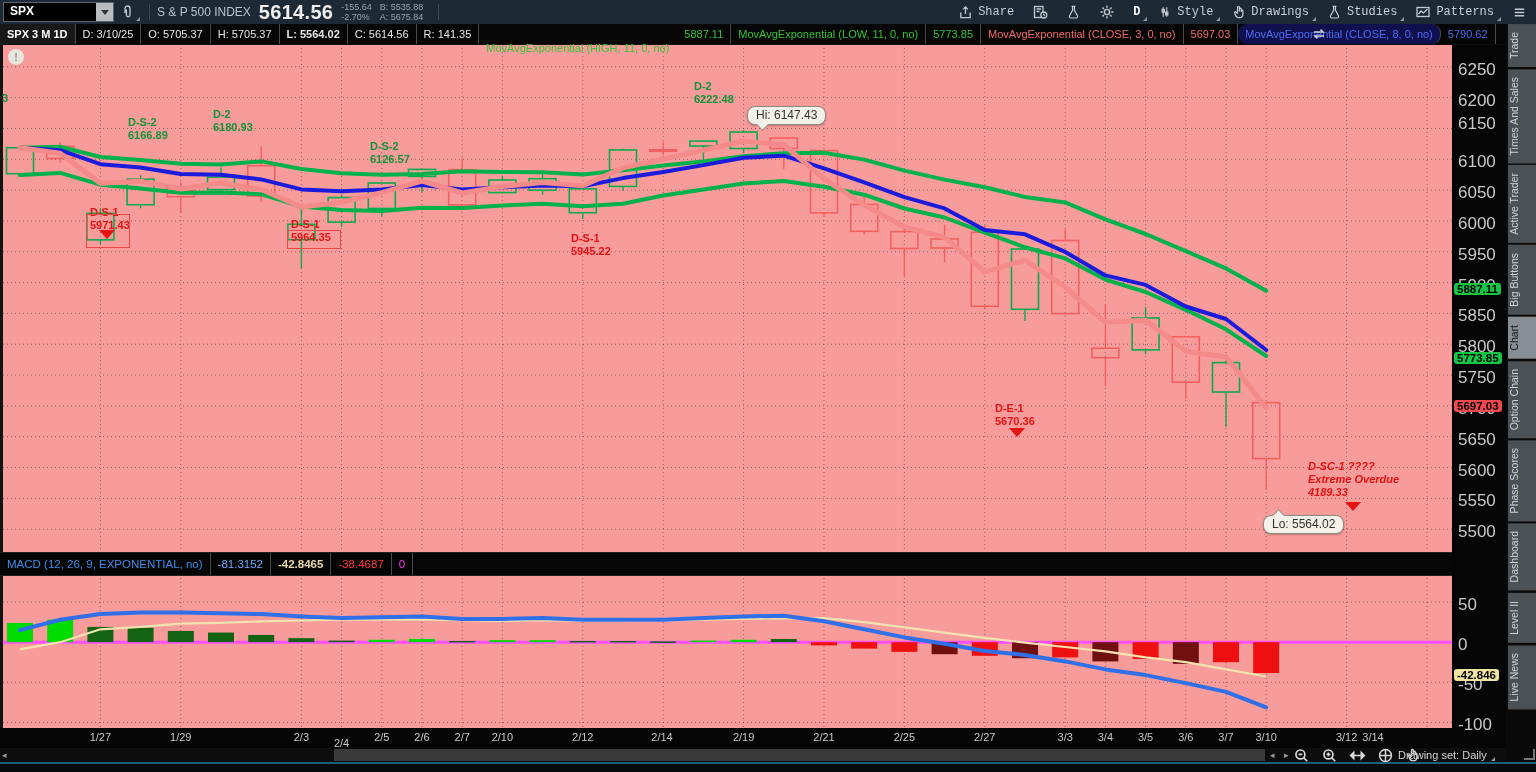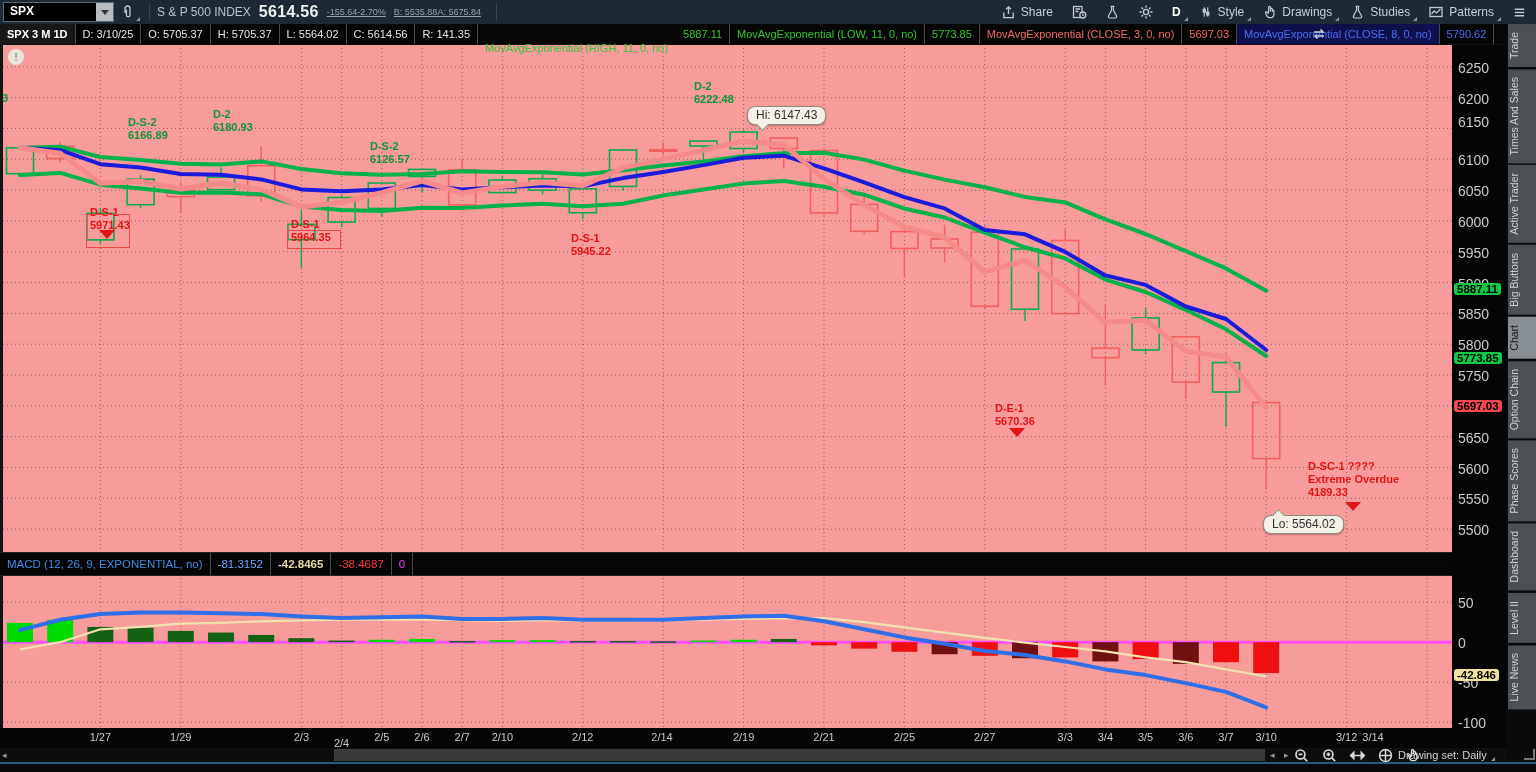--- a/index.html
+++ b/index.html
@@ -15,7 +15,7 @@
   .tri-down{width:0;height:0;border-left:4px solid transparent;border-right:4px solid transparent;border-top:5px solid #333;}
   .tb-sep{width:1px;height:16px;background:#3a4753;margin:0 7px;}
   .tb-icon{display:flex;align-items:center;justify-content:center;padding:0 6px;height:100%;position:relative;}
-  .bigprice{color:#efefef;font-weight:bold;font-size:16px;letter-spacing:.3px;margin:0 8px;}
+  .bigprice{color:#efefef;font-weight:bold;font-size:20px;letter-spacing:.3px;margin:0 8px;}
   .mini2{display:flex;flex-direction:row;justify-content:center;font-size:9px;line-height:10px;color:#9aa3ab;margin-right:8px;text-decoration:underline;}
   .tb-right{margin-left:auto;display:flex;align-items:center;height:100%;}
   .tb-item{display:flex;align-items:center;gap:5px;padding:0 9px;height:100%;color:#c7ced4;position:relative;cursor:default;}

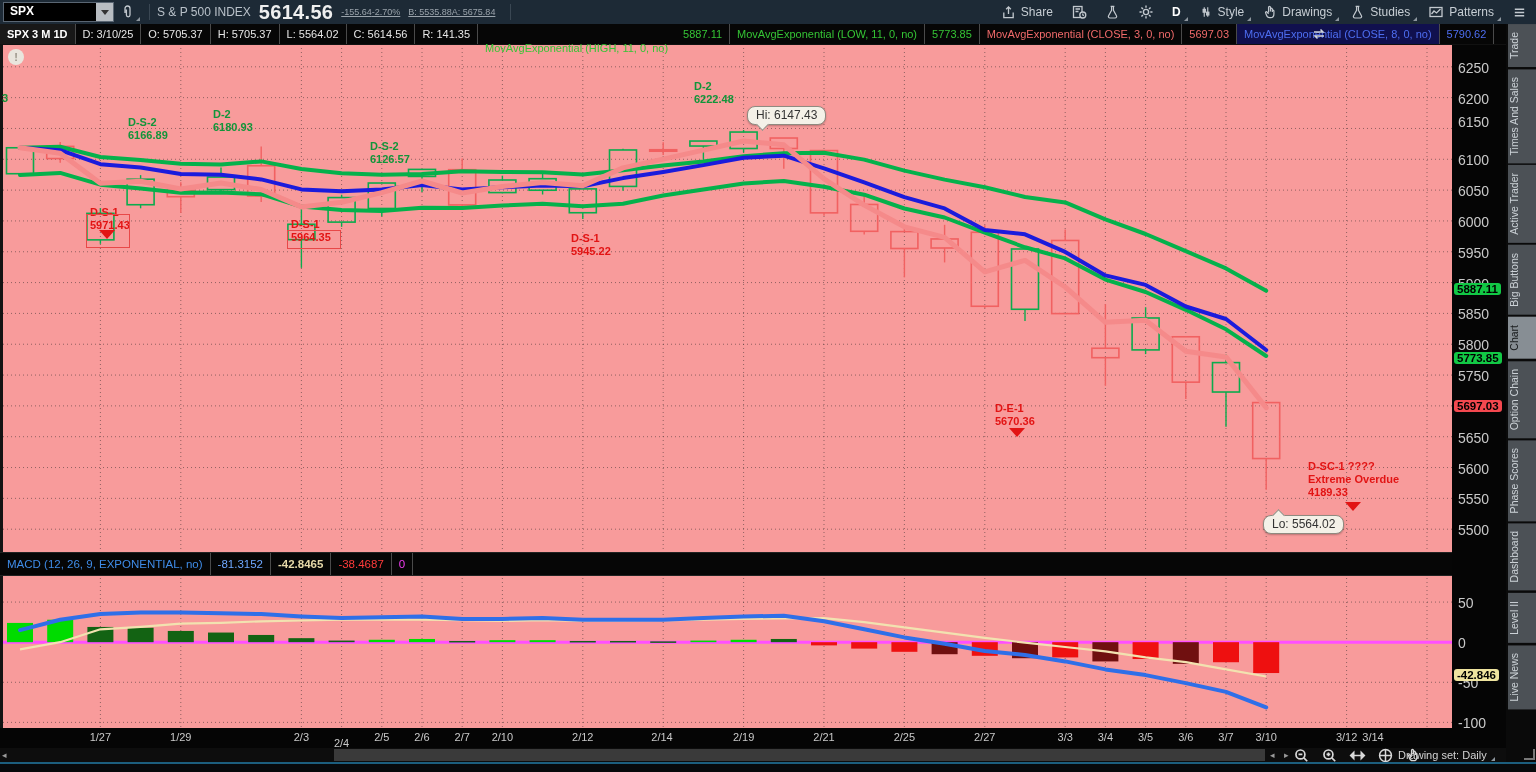--- a/index.html
+++ b/index.html
@@ -16,7 +16,7 @@
   .tb-sep{width:1px;height:16px;background:#3a4753;margin:0 7px;}
   .tb-icon{display:flex;align-items:center;justify-content:center;padding:0 6px;height:100%;position:relative;}
   .bigprice{color:#efefef;font-weight:bold;font-size:20px;letter-spacing:.3px;margin:0 8px;}
-  .mini2{display:flex;flex-direction:row;justify-content:center;font-size:9px;line-height:10px;color:#9aa3ab;margin-right:8px;text-decoration:underline;}
+  .mini2{display:flex;flex-direction:column;justify-content:center;font-size:9px;line-height:10px;color:#9aa3ab;margin-right:8px;}
   .tb-right{margin-left:auto;display:flex;align-items:center;height:100%;}
   .tb-item{display:flex;align-items:center;gap:5px;padding:0 9px;height:100%;color:#c7ced4;position:relative;cursor:default;}
   .dd::after{content:"";position:absolute;right:2px;bottom:3px;width:0;height:0;

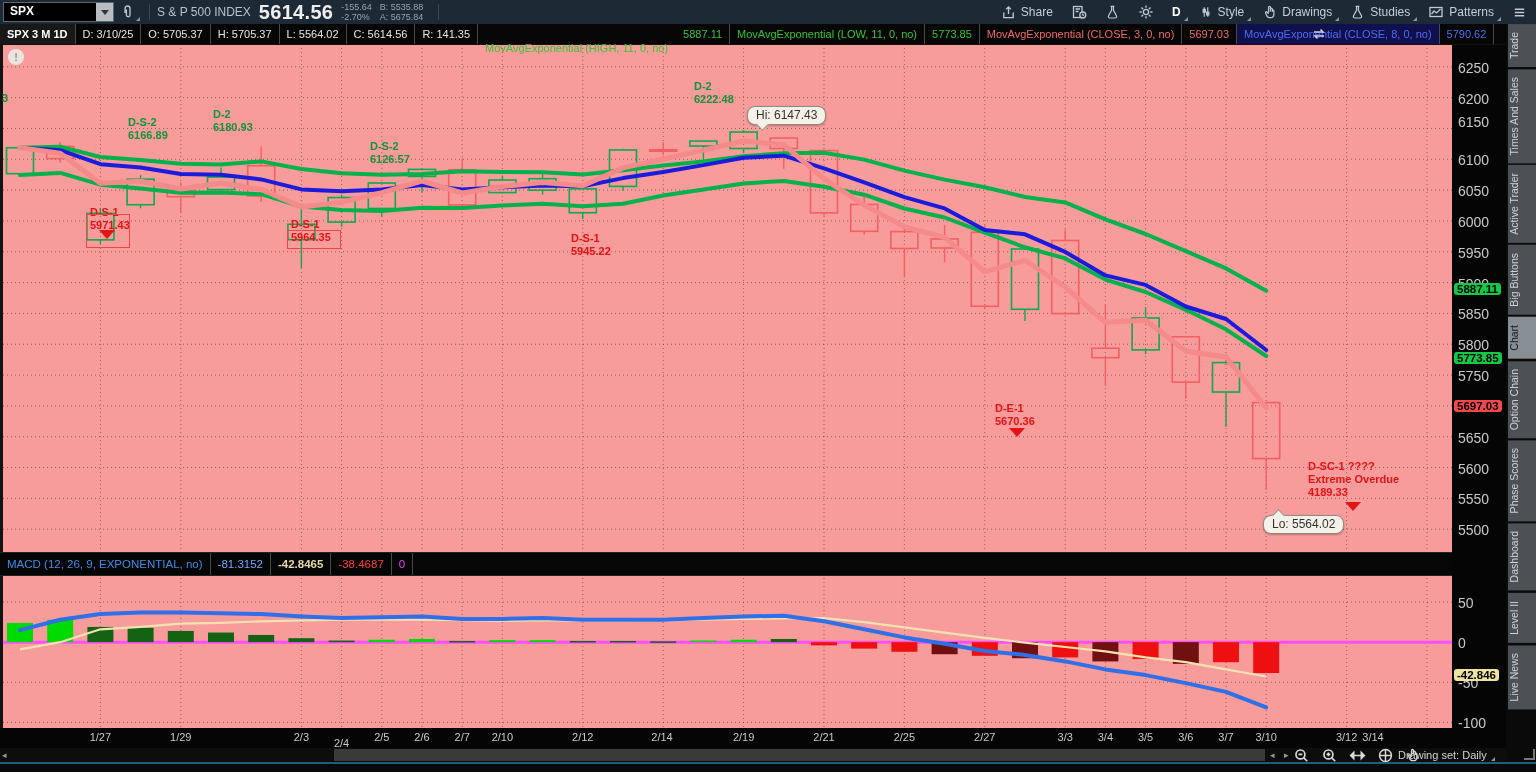--- a/index.html
+++ b/index.html
@@ -18,7 +18,7 @@
   .bigprice{color:#efefef;font-weight:bold;font-size:20px;letter-spacing:.3px;margin:0 8px;}
   .mini2{display:flex;flex-direction:column;justify-content:center;font-size:9px;line-height:10px;color:#9aa3ab;margin-right:8px;}
   .tb-right{margin-left:auto;display:flex;align-items:center;height:100%;}
-  .tb-item{display:flex;align-items:center;gap:5px;padding:0 9px;height:100%;color:#c7ced4;position:relative;cursor:default;}
+  .tb-item{display:flex;align-items:center;gap:5px;padding:0 9px;height:100%;color:#c7ced4;position:relative;cursor:default;font-family:Liberation Mono, monospace;}
   .dd::after{content:"";position:absolute;right:2px;bottom:3px;width:0;height:0;
              border-left:4px solid transparent;border-bottom:4px solid #8d969e;}
   .tb-d{font-weight:bold;color:#fff;font-size:12px;}

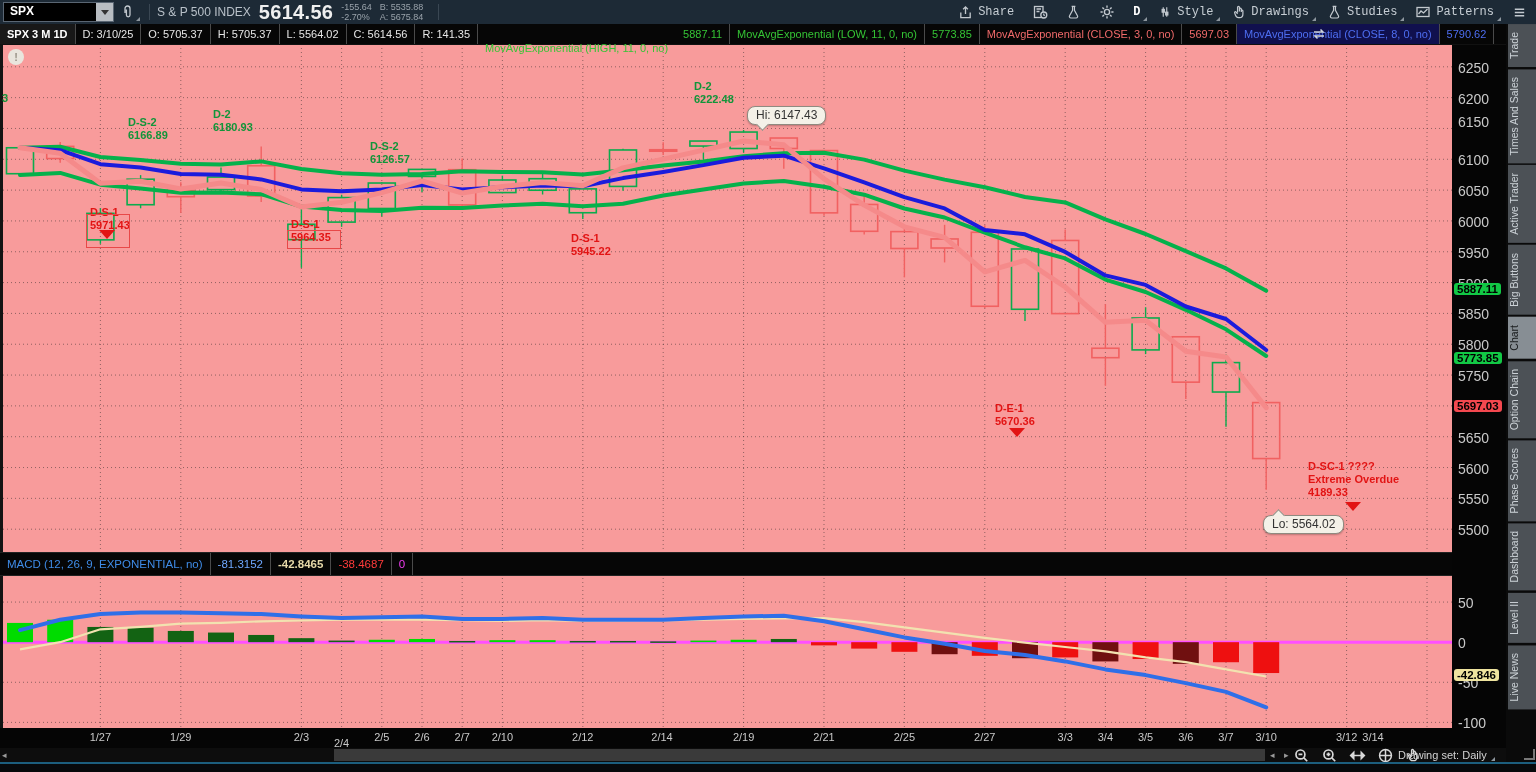--- a/index.html
+++ b/index.html
@@ -174,7 +174,7 @@
       <span class="cell" style="color: rgb(230, 230, 230);">D: 3/10/25</span>
       <span class="cell" style="color: rgb(230, 230, 230);">O: 5705.37</span>
       <span class="cell" style="color: rgb(230, 230, 230);">H: 5705.37</span>
-      <span class="cell" style="color: rgb(230, 230, 230);">L: 5564.02</span>
+      <span class="cell" style="color: rgb(230, 230, 230); font-weight: bold;">L: 5564.02</span>
       <span class="cell" style="color: rgb(230, 230, 230);">C: 5614.56</span>
       <span class="cell" style="color: rgb(230, 230, 230);">R: 141.35</span>
       <span class="cell" style="color: rgb(53, 196, 53); margin-top: 24px;">MovAvgExponential (HIGH, 11, 0, no)</span>

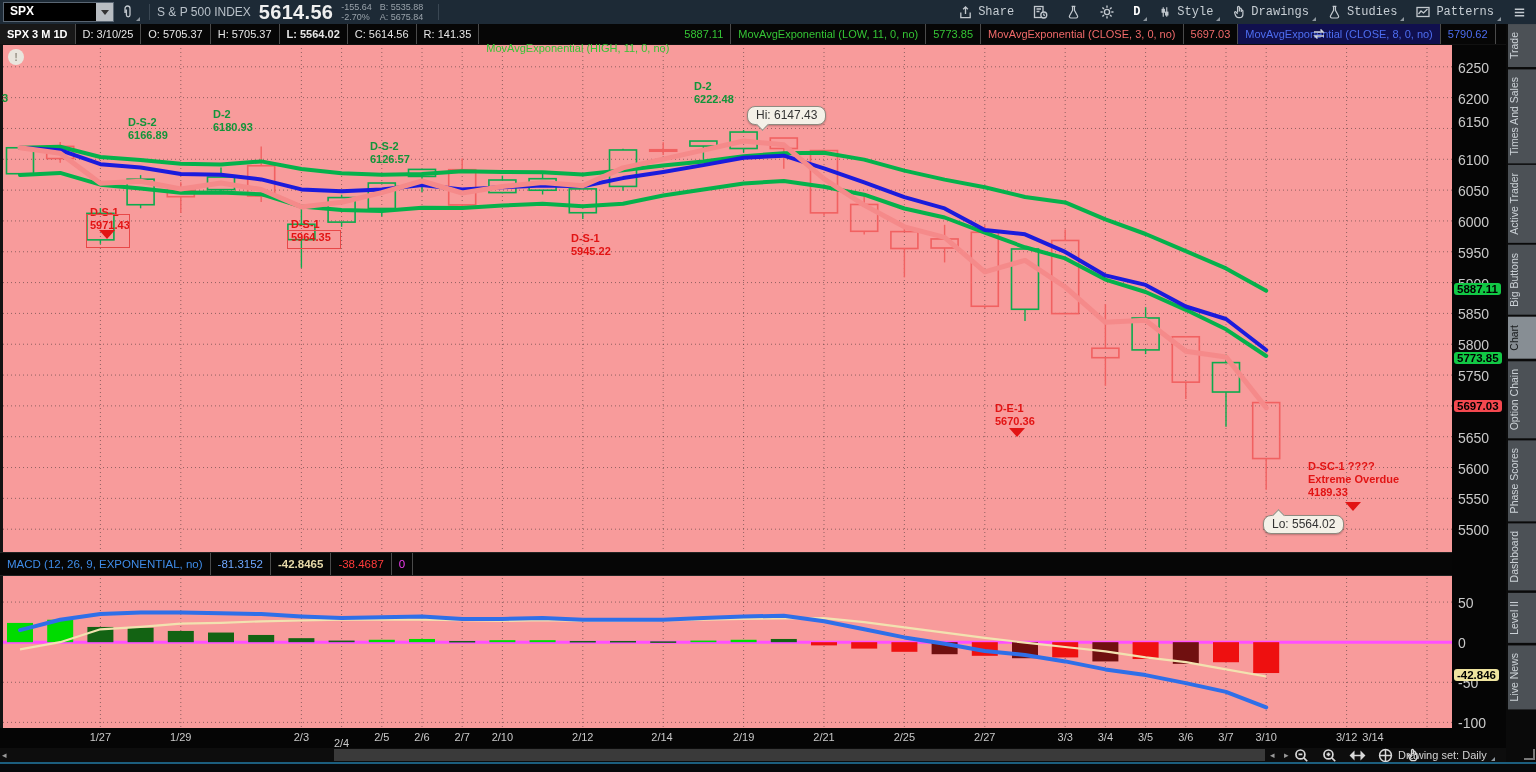--- a/index.html
+++ b/index.html
@@ -183,7 +183,7 @@
       <span class="cell" style="color: rgb(53, 196, 53);">5773.85</span>
       <span class="cell" style="color: rgb(240, 106, 106);">MovAvgExponential (CLOSE, 3, 0, no)</span>
       <span class="cell" style="color: rgb(240, 106, 106);">5697.03</span>
-      <span class="cell hl8" style="color: rgb(77, 109, 240);">MovAvgExponential (CLOSE, 8, 0, no)</span>
+      <span class="cell hl8" style="color: rgb(77, 109, 240); border-radius: 9px;">MovAvgExponential (CLOSE, 8, 0, no)</span>
       <span class="cell" style="color: rgb(77, 109, 240);">5790.62</span>
     </div>
   <svg class="swap-icon" width="18" height="18" viewBox="0 0 18 18" fill="none" stroke="#cfd5da" stroke-width="1.5" style="position:absolute;left:1310px;top:25px;z-index:7;">

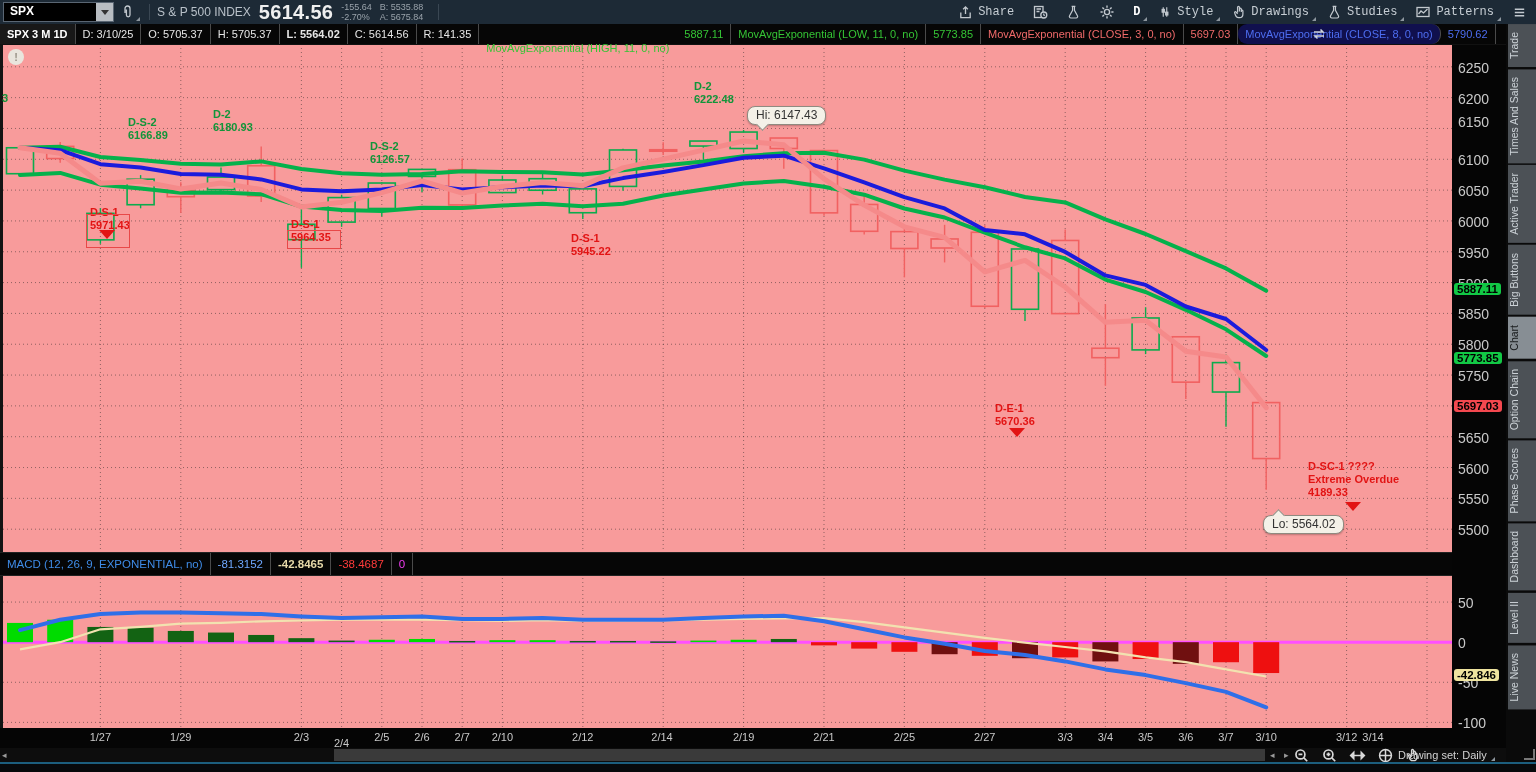--- a/index.html
+++ b/index.html
@@ -52,7 +52,7 @@
               align-items:stretch;font-size:11.5px;z-index:3;border-top:1px solid #222;border-bottom:1px solid #222;}
   
   .right-axis{position:absolute;left:1452px;top:45px;width:54px;height:703px;background:#050505;z-index:3;}
-  .ax-label{position:absolute;left:6px;color:#c9c9c9;font-size:14px;}
+  .ax-label{position:absolute;left:6px;color:#c9c9c9;font-size:17px;}
   .bubble{position:absolute;left:2px;color:#000;font-size:11.5px;font-weight:bold;border-radius:3px;padding:0 3px;z-index:4;}
   .time-axis{position:absolute;left:0;top:728px;width:1452px;height:20px;background:#050505;z-index:3;}
   .t-label{position:absolute;top:3px;width:44px;margin-left:-22px;text-align:center;color:#c9c9c9;font-size:11px;}

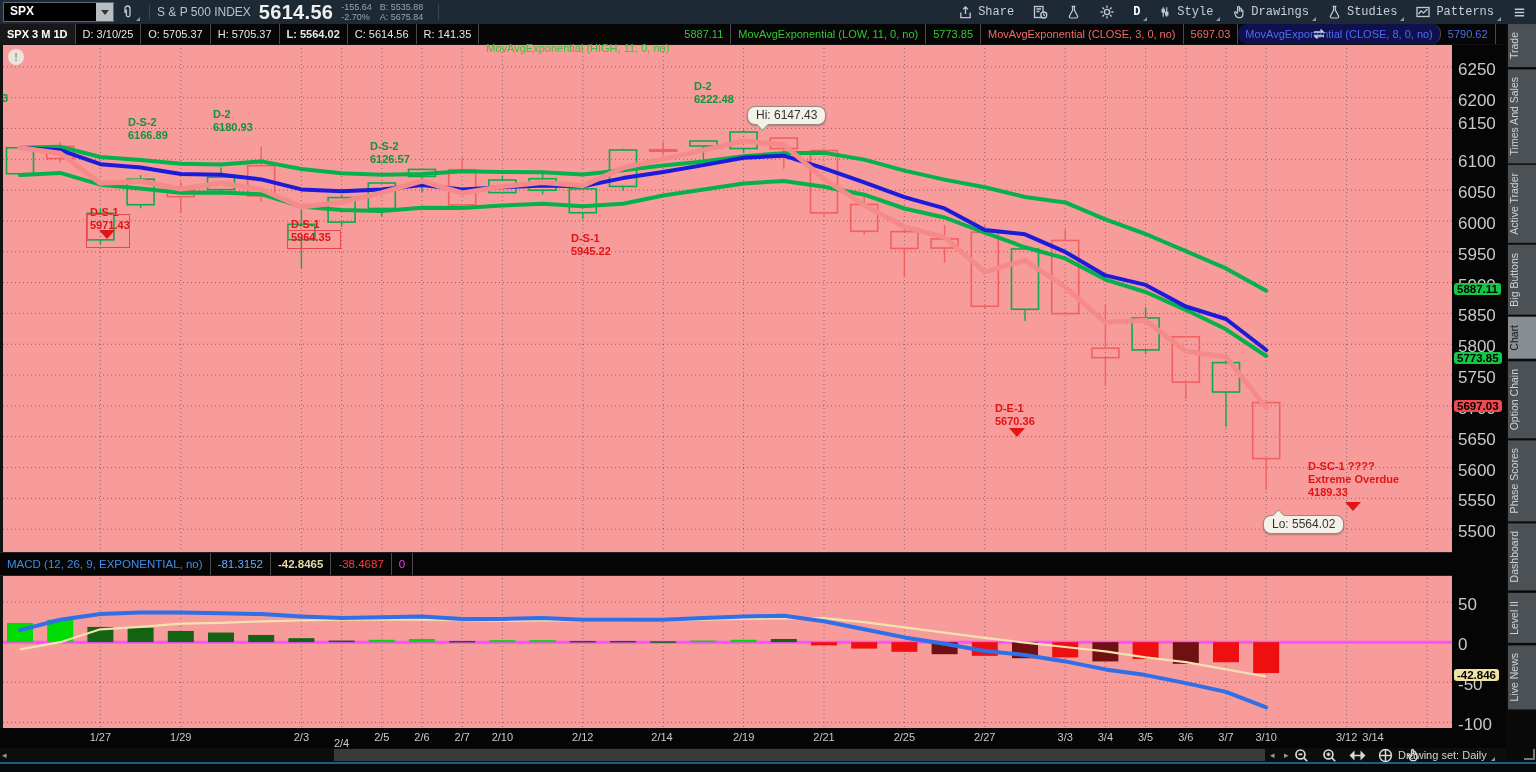--- a/index.html
+++ b/index.html
@@ -435,7 +435,7 @@
         <div>5670.36</div>
       </div>
       <div class="anno-tri" style="left: 1009px; top: 428px;"></div>
-      <div class="anno red" style="left: 1308px; top: 460px;">
+      <div class="anno red" style="left: 1308px; top: 460px; font-style: italic;">
         <div>D-SC-1 ????</div>
         <div>Extreme Overdue</div>
         <div>4189.33</div>

